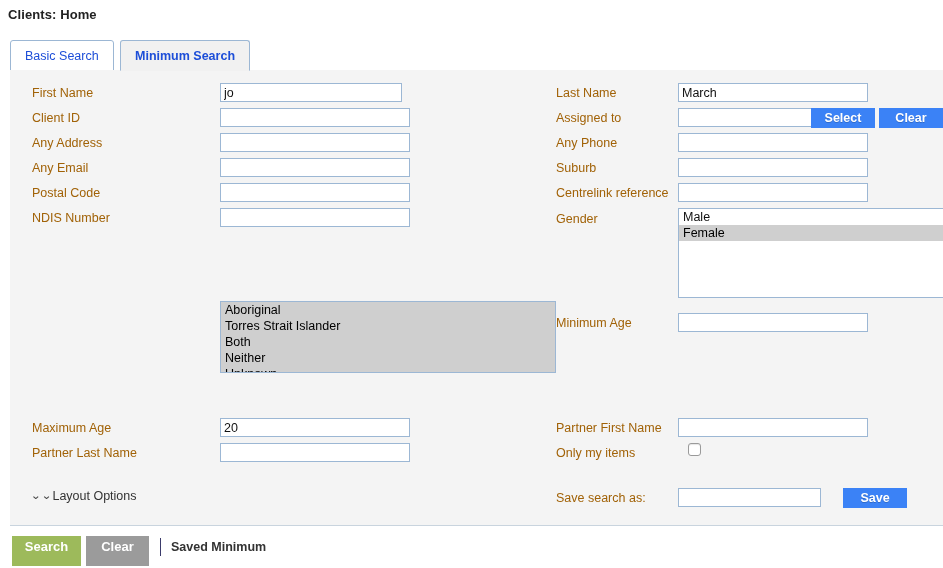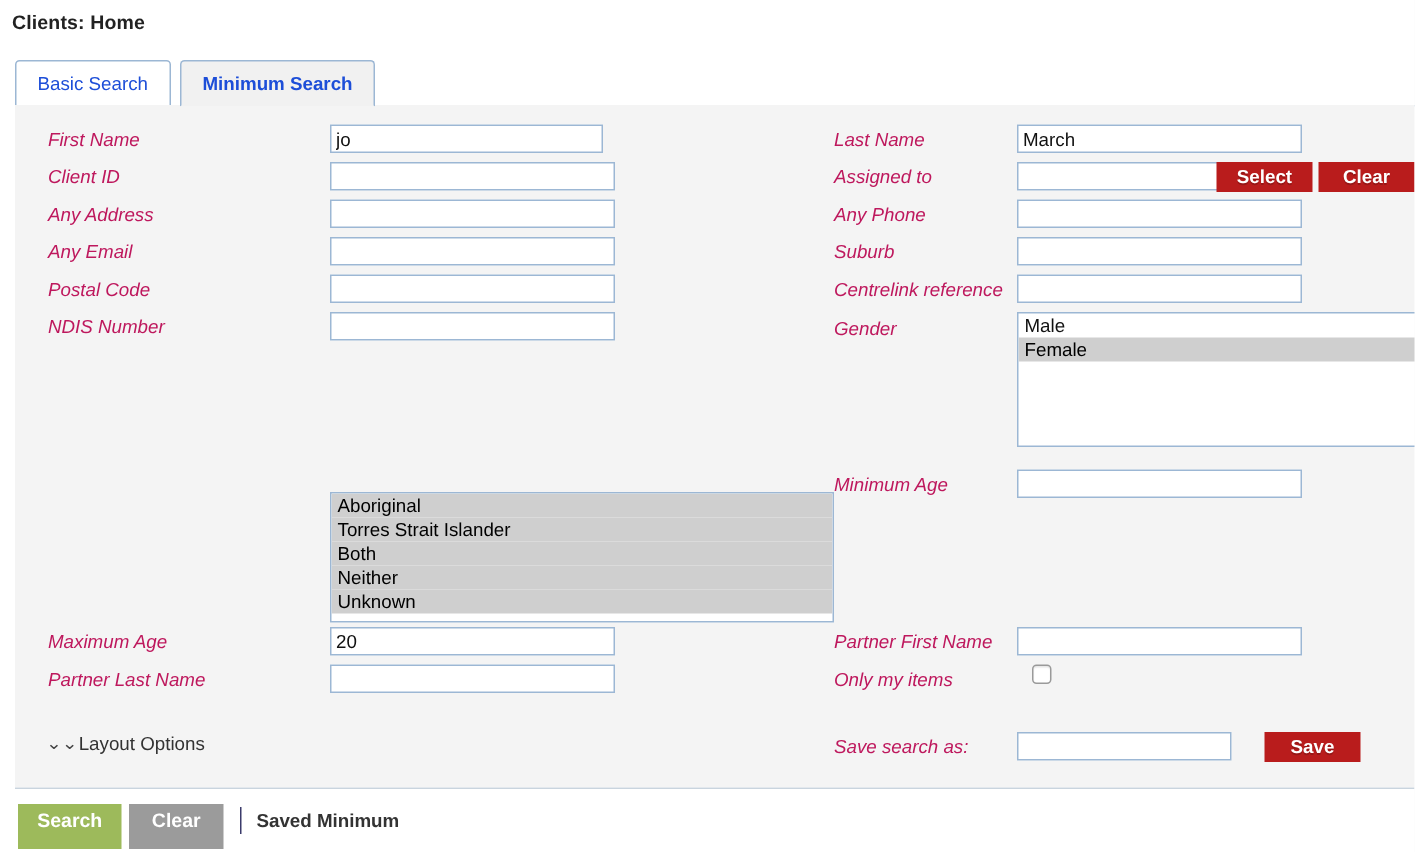--- a/index.html
+++ b/index.html
@@ -84,9 +84,8 @@
   .row-label {
     position: absolute;
     font-size: 12.5px;
-    color: #be185d;
-    white-space: nowrap;
-    font-style: italic;
+    color: #a16207;
+    white-space: nowrap;
   }
   .txt {
     position: absolute;

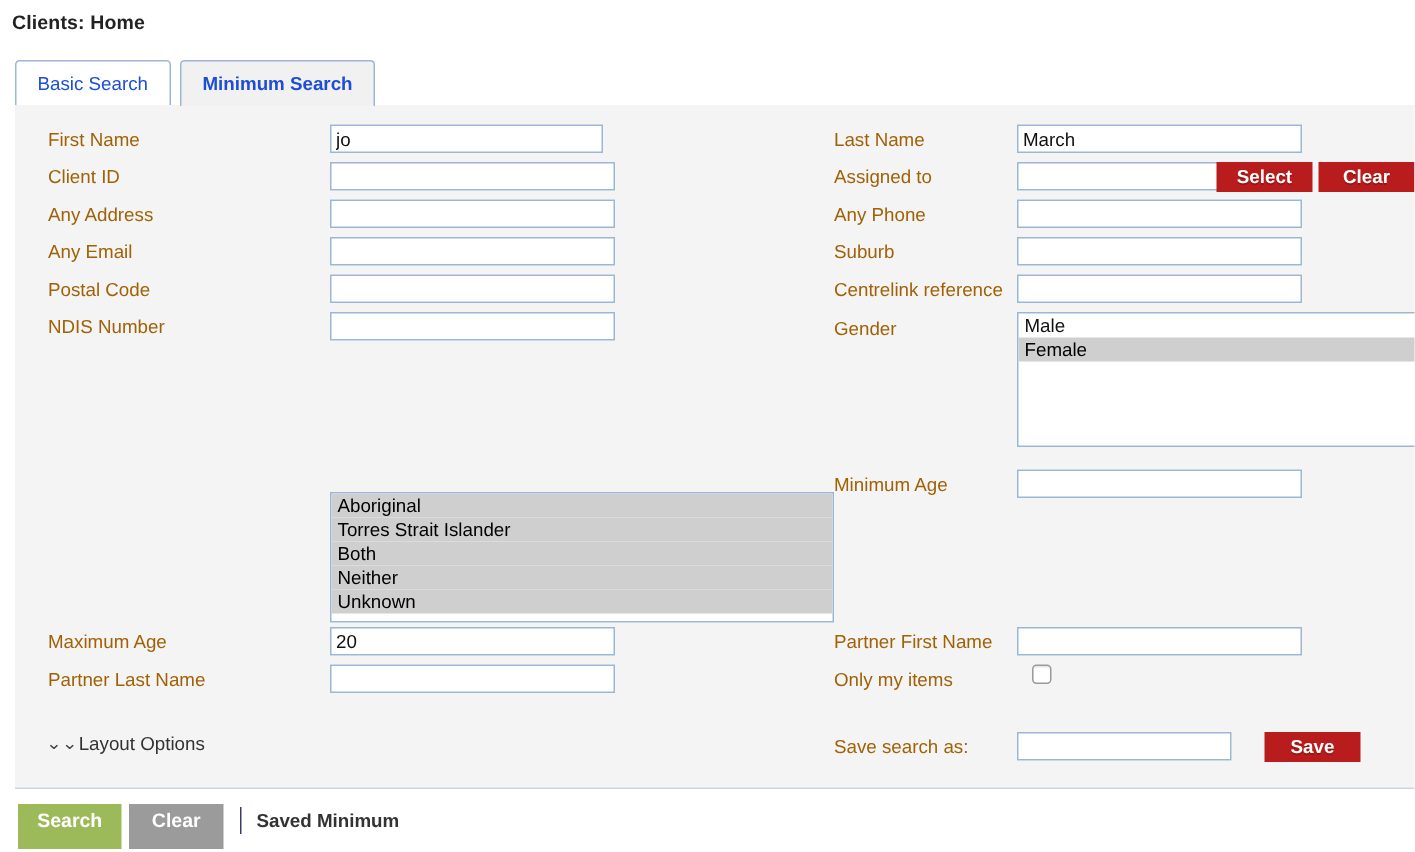--- a/index.html
+++ b/index.html
@@ -106,7 +106,7 @@
     position: absolute;
     box-sizing: border-box;
     height: 20px;
-    background: #b91c1c;
+    background: #3b82f6;
     border: none;
     color: #ffffff;
     font-family: "Liberation Sans", sans-serif;

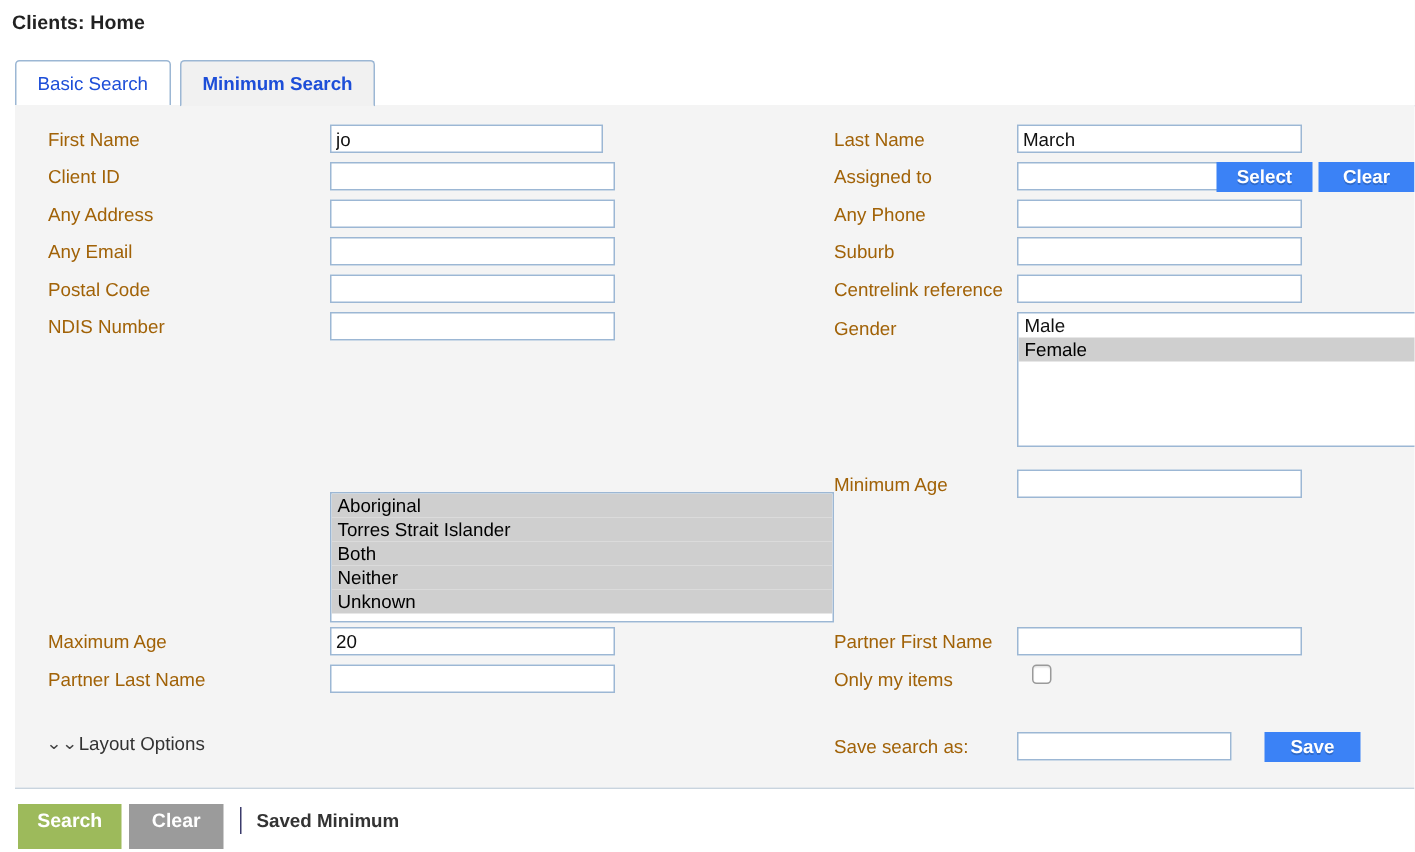--- a/index.html
+++ b/index.html
@@ -302,7 +302,7 @@
     <div class="opt selected">Female</div>
   </div>
 
-  <div class="listbox" style="left:210px; top:258px; width:336px; height:87px;">
+  <div class="listbox" style="left:210px; top:231px; width:336px; height:72px;">
     <div class="opt selected">Aboriginal</div>
     <div class="opt selected">Torres Strait Islander</div>
     <div class="opt selected">Both</div>

